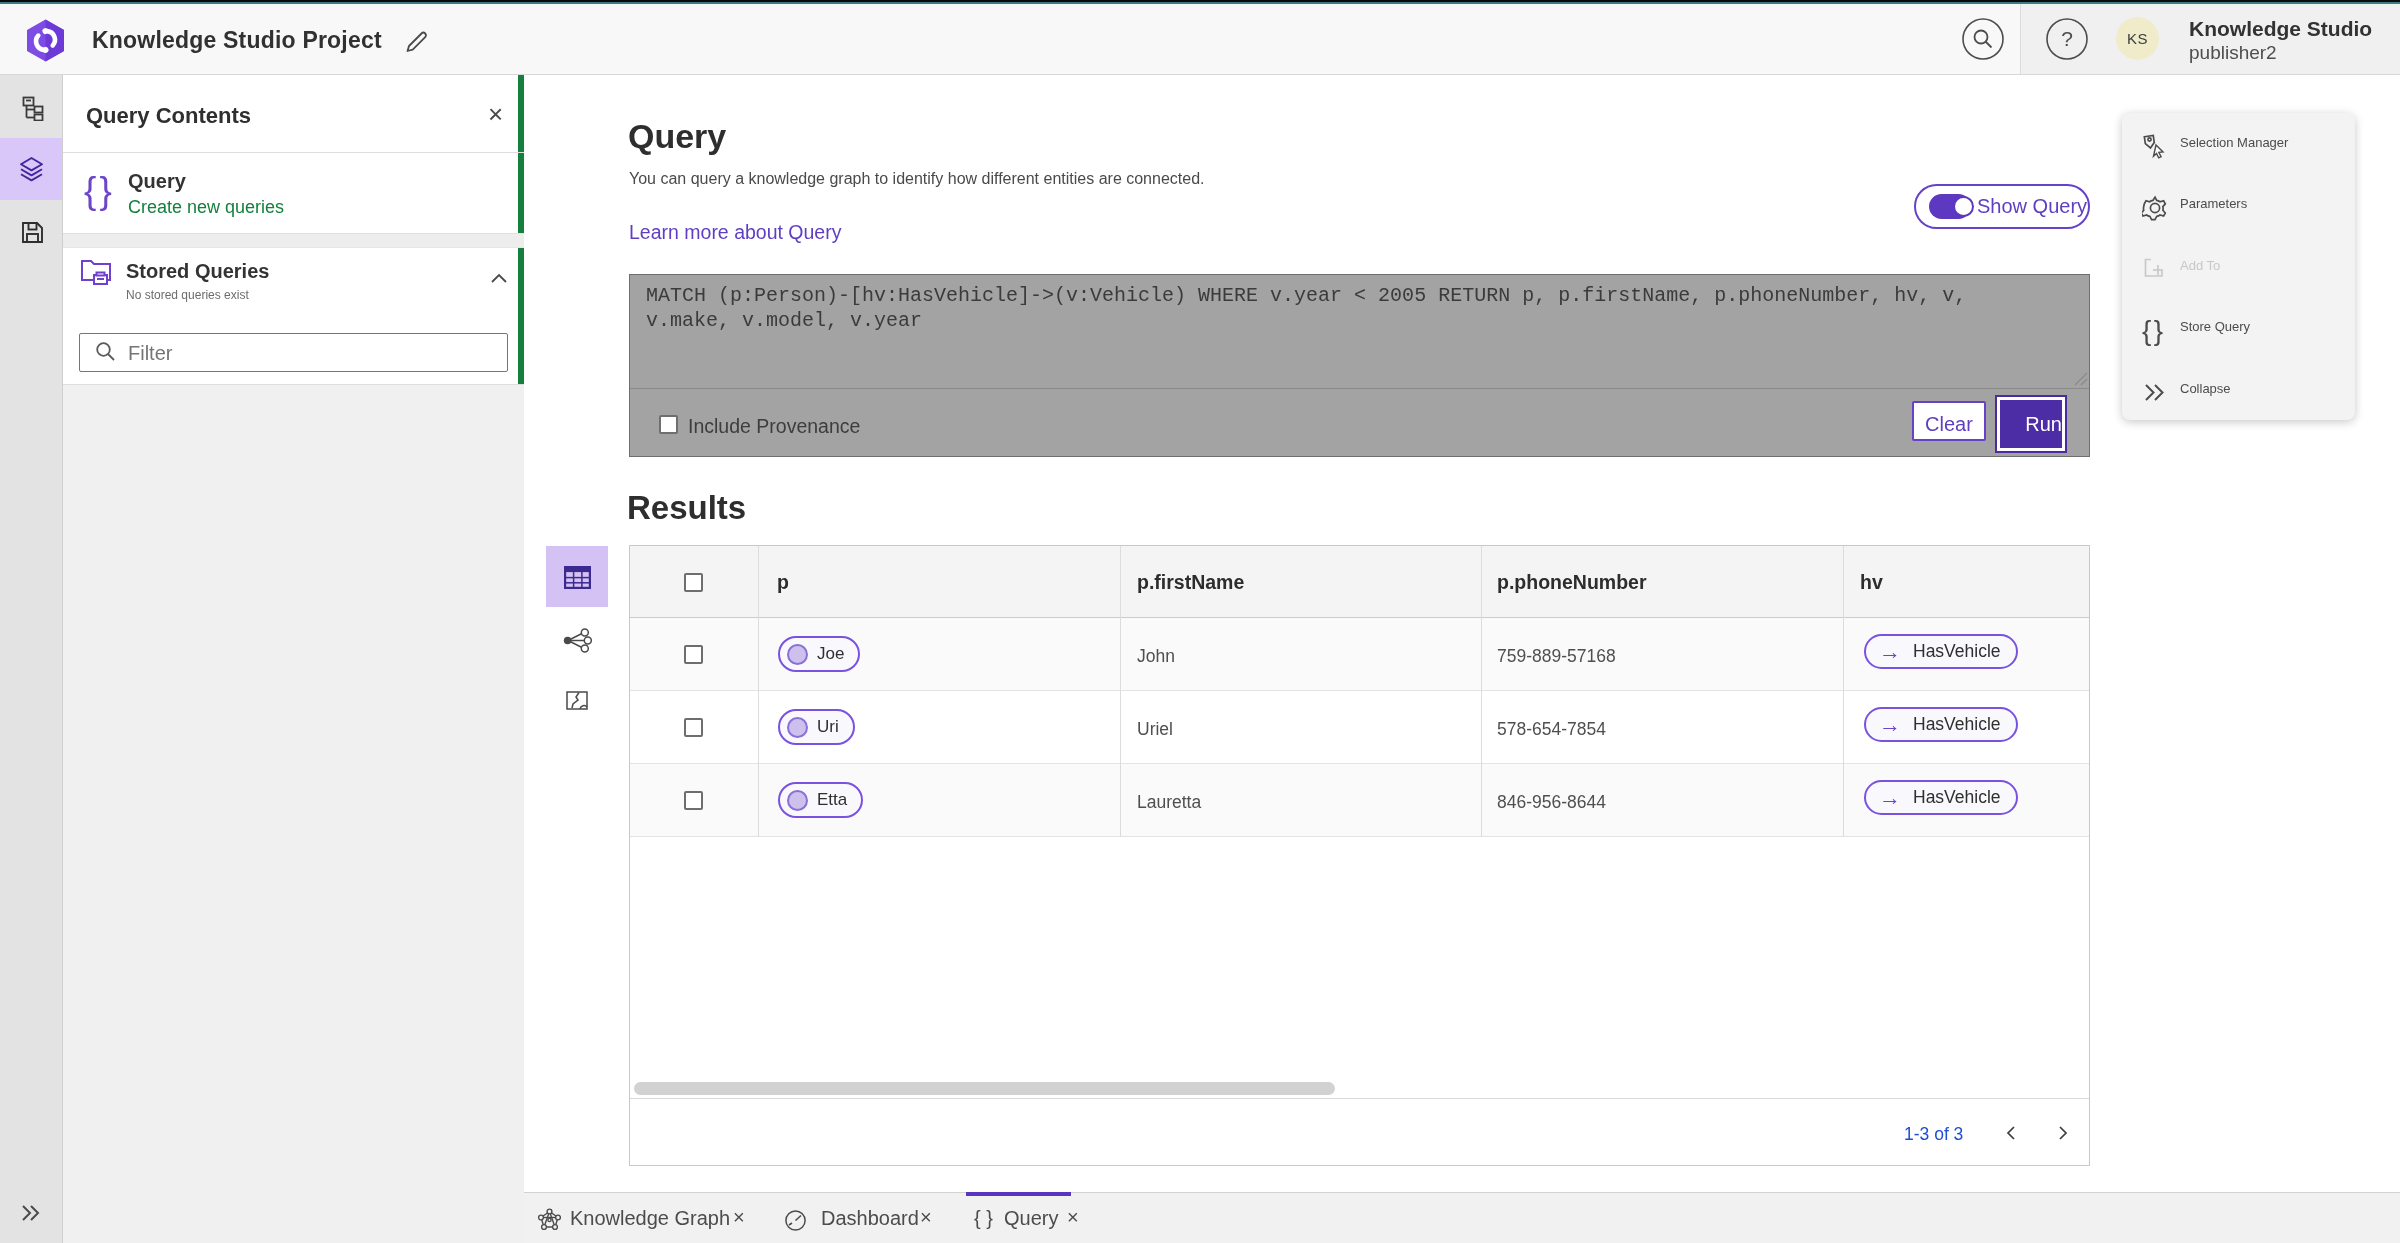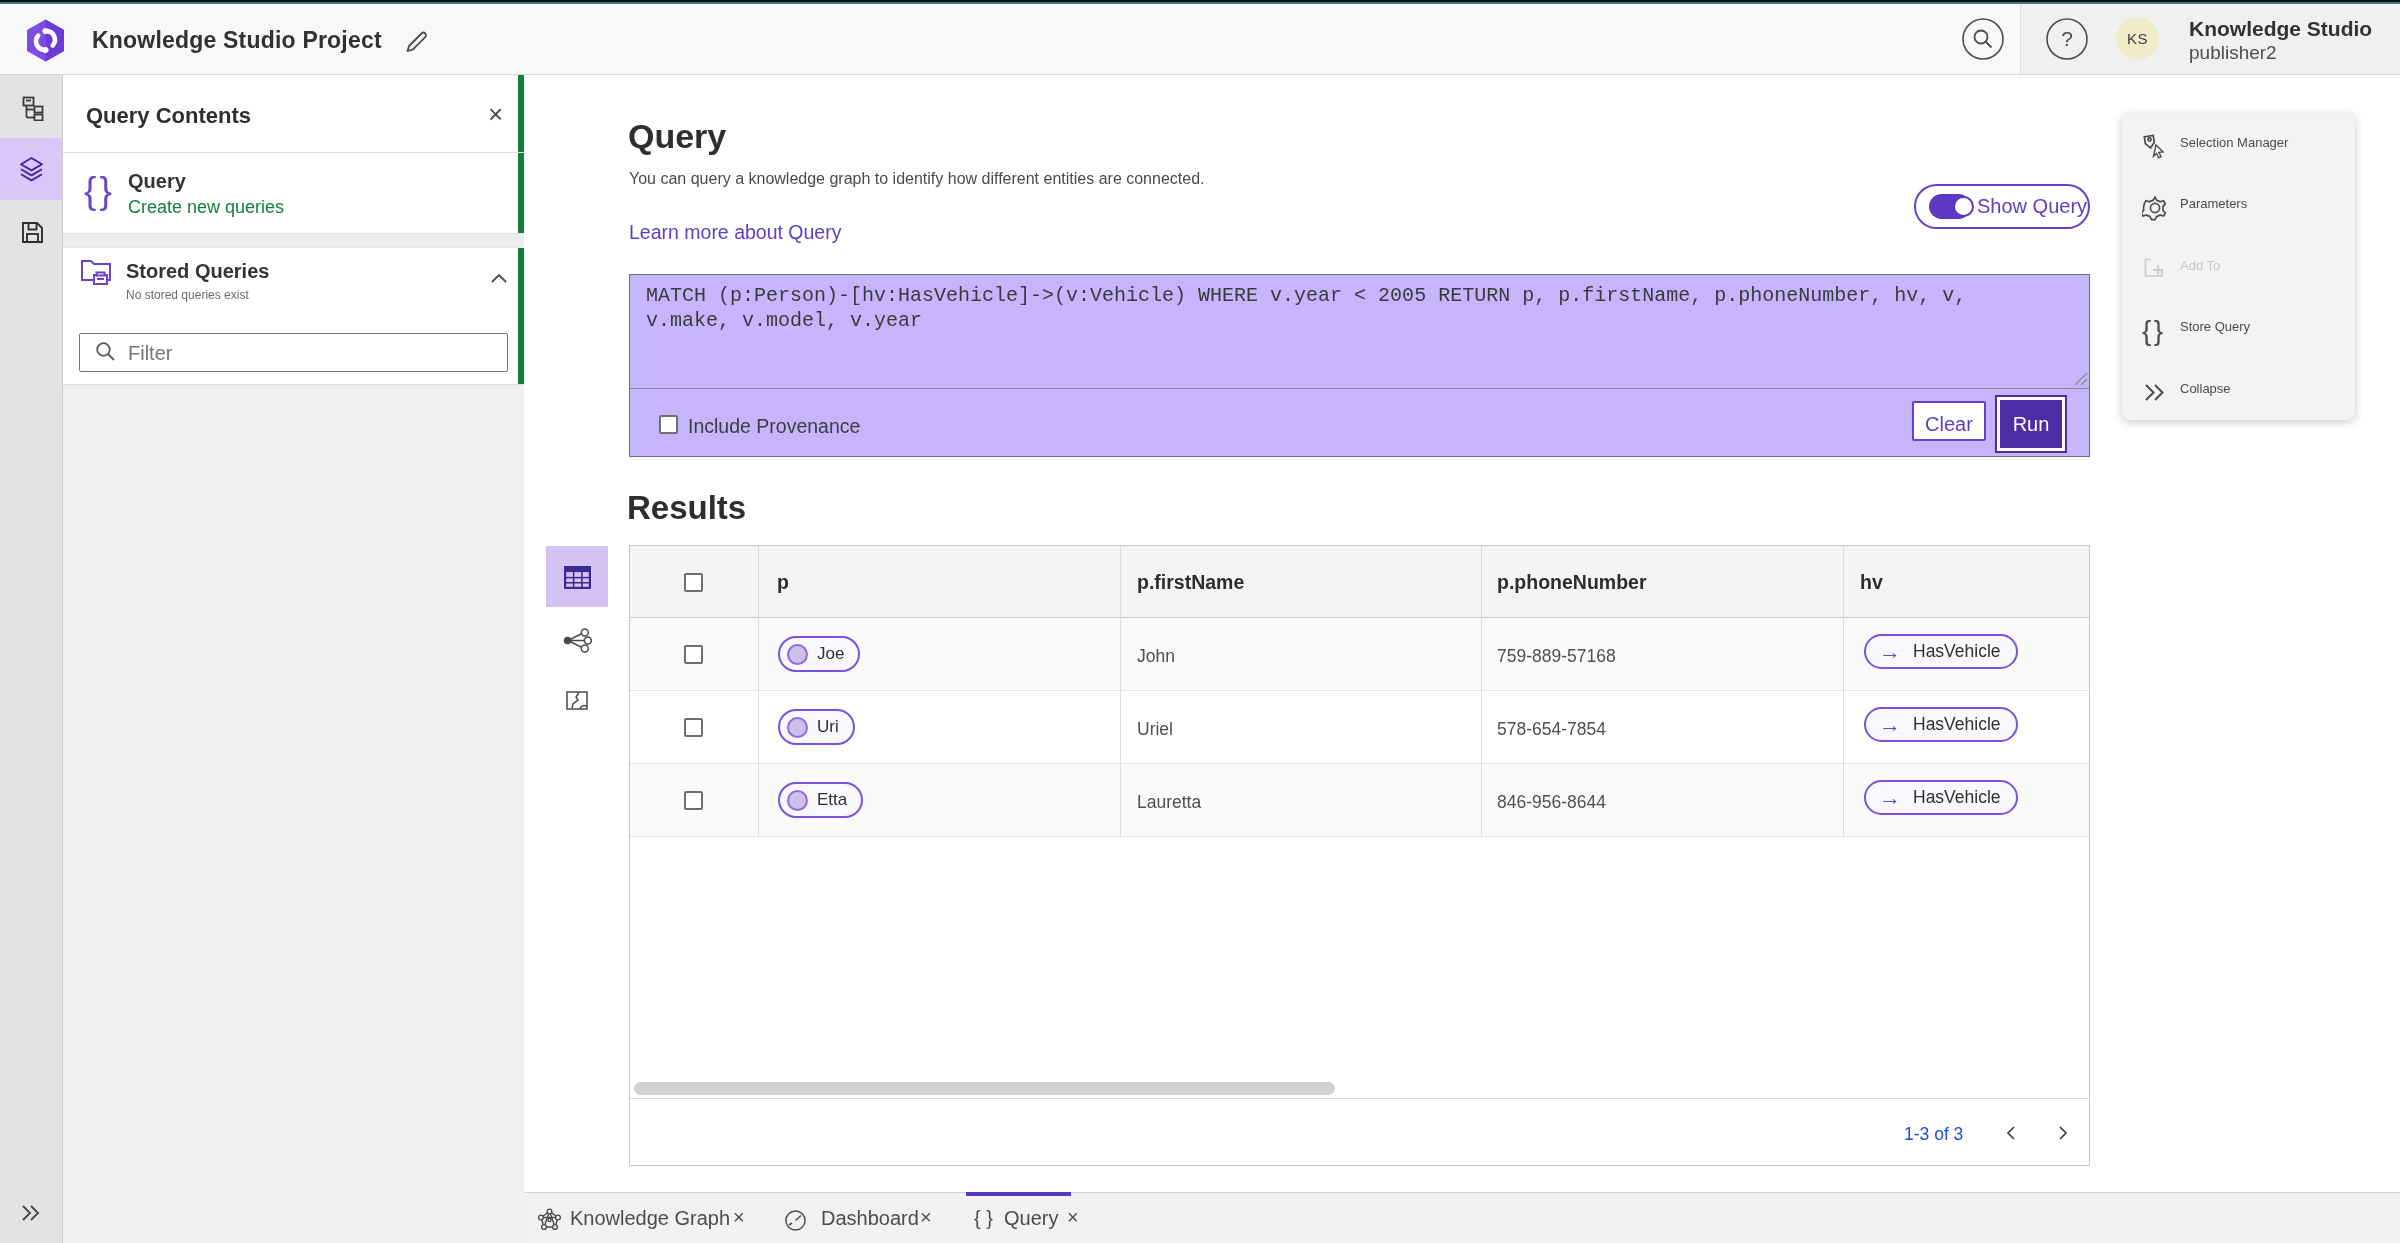--- a/index.html
+++ b/index.html
@@ -46,7 +46,7 @@
 #showq .knob { position:absolute; left:24px; top:2px; width:21px; height:21px; border-radius:50%; background:#fff; border:2px solid #5d38c0; }
 #showq .lbl { position:absolute; left:61px; top:9px; font-size:20px; color:#5d3fc0; }
 
-#qbox { position:absolute; left:105px; top:199px; width:1461px; height:183px; border:1px solid #6f6f6f; background:#c4b5fd;}
+#qbox { position:absolute; left:105px; top:199px; width:1461px; height:183px; border:1px solid #6f6f6f; background:#a3a3a3;}
 #qbox .ta { position:absolute; left:0; top:0; width:1459px; height:114px; border-bottom:1px solid #8a8a8a; }
 #qbox pre { position:absolute; left:16px; top:8px; font-family:"Liberation Mono", monospace; font-size:20px; line-height:25px; color:#3b3b3b; }
 #qbox .chk { position:absolute; left:29px; top:140px; width:19px; height:19px; border:2px solid #6f6f6f; border-radius:2px; background:#fff;}

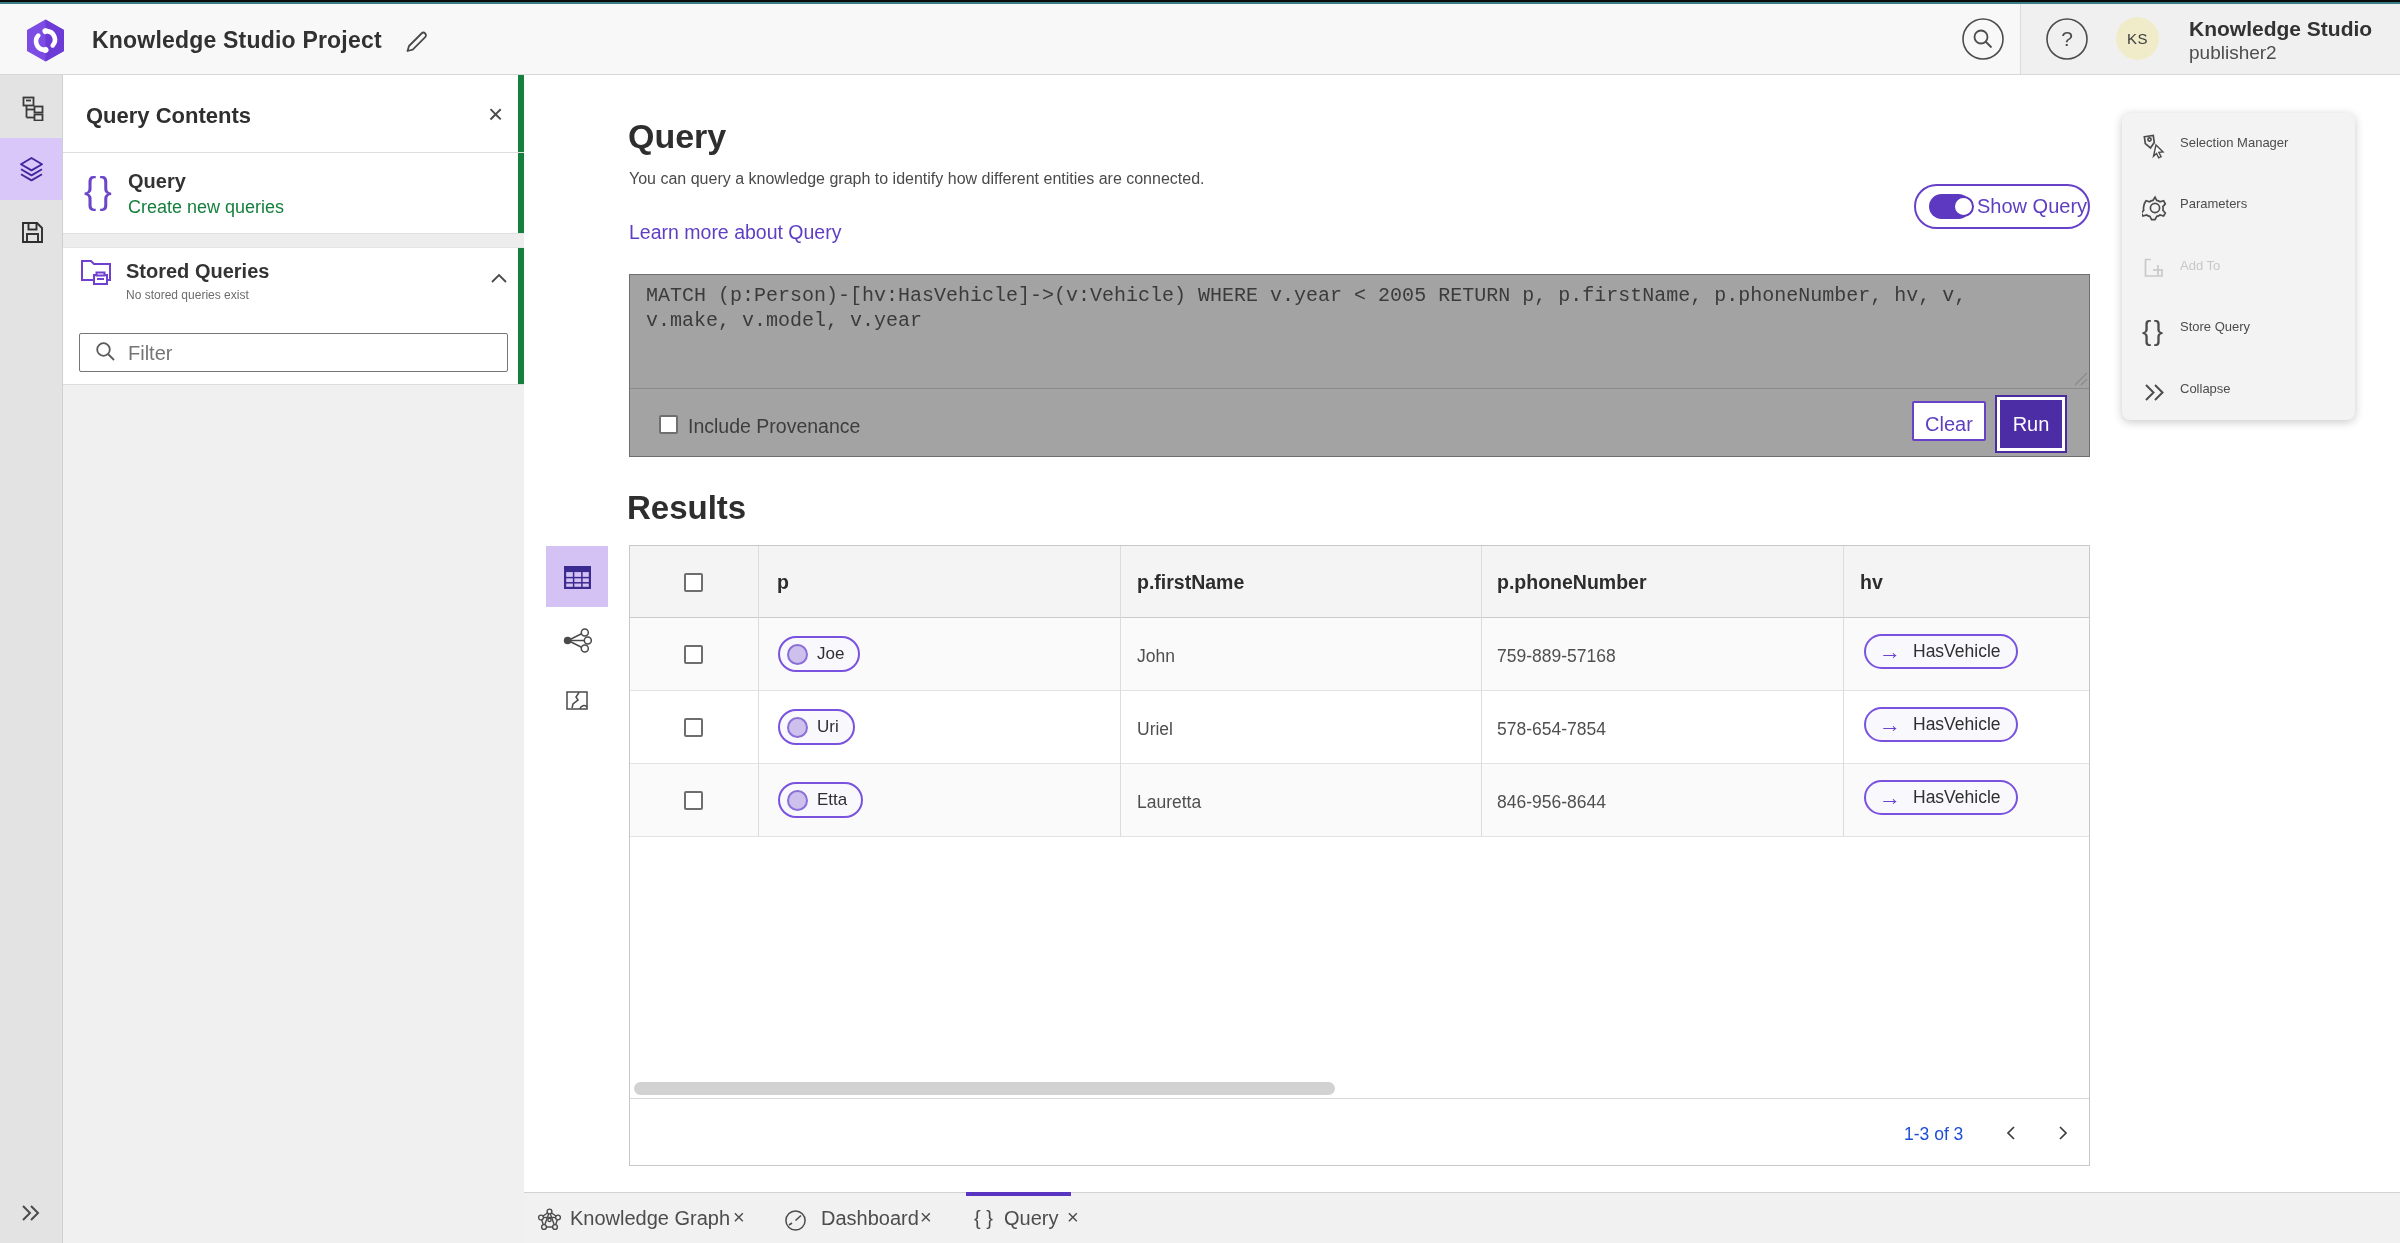--- a/index.html
+++ b/index.html
@@ -53,7 +53,7 @@
 #qbox .chklbl { position:absolute; left:58px; top:140px; font-size:19.5px; color:#3d3d3d; }
 #btnclear { position:absolute; left:1282px; top:126px; width:74px; height:40px; border:2px solid #6742c8; border-radius:2px; background:#fff; color:#5d3fc0; font-size:20px; text-align:center; line-height:43px;}
 #btnrun { position:absolute; left:1365px; top:120px; width:72px; height:58px; border:2px solid #4b2ba0; background:#fff; }
-#btnrun .fill { position:absolute; left:3px; top:3px; width:62px; height:48px; background:#4d2da6; color:#fff; font-size:20px; text-align:center; line-height:48px; }
+#btnrun .fill { position:absolute; left:3px; top:3px; width:62px; height:48px; background:#4d2da6; color:#fff; font-size:20px; text-align:right; line-height:48px; }
 
 h2.results { position:absolute; left:103px; top:414px; font-size:33px; font-weight:bold; color:#2e2e2e; }
 #viewsel { position:absolute; left:22px; top:471px; width:62px; height:61px; background:#d5c2f5; }

